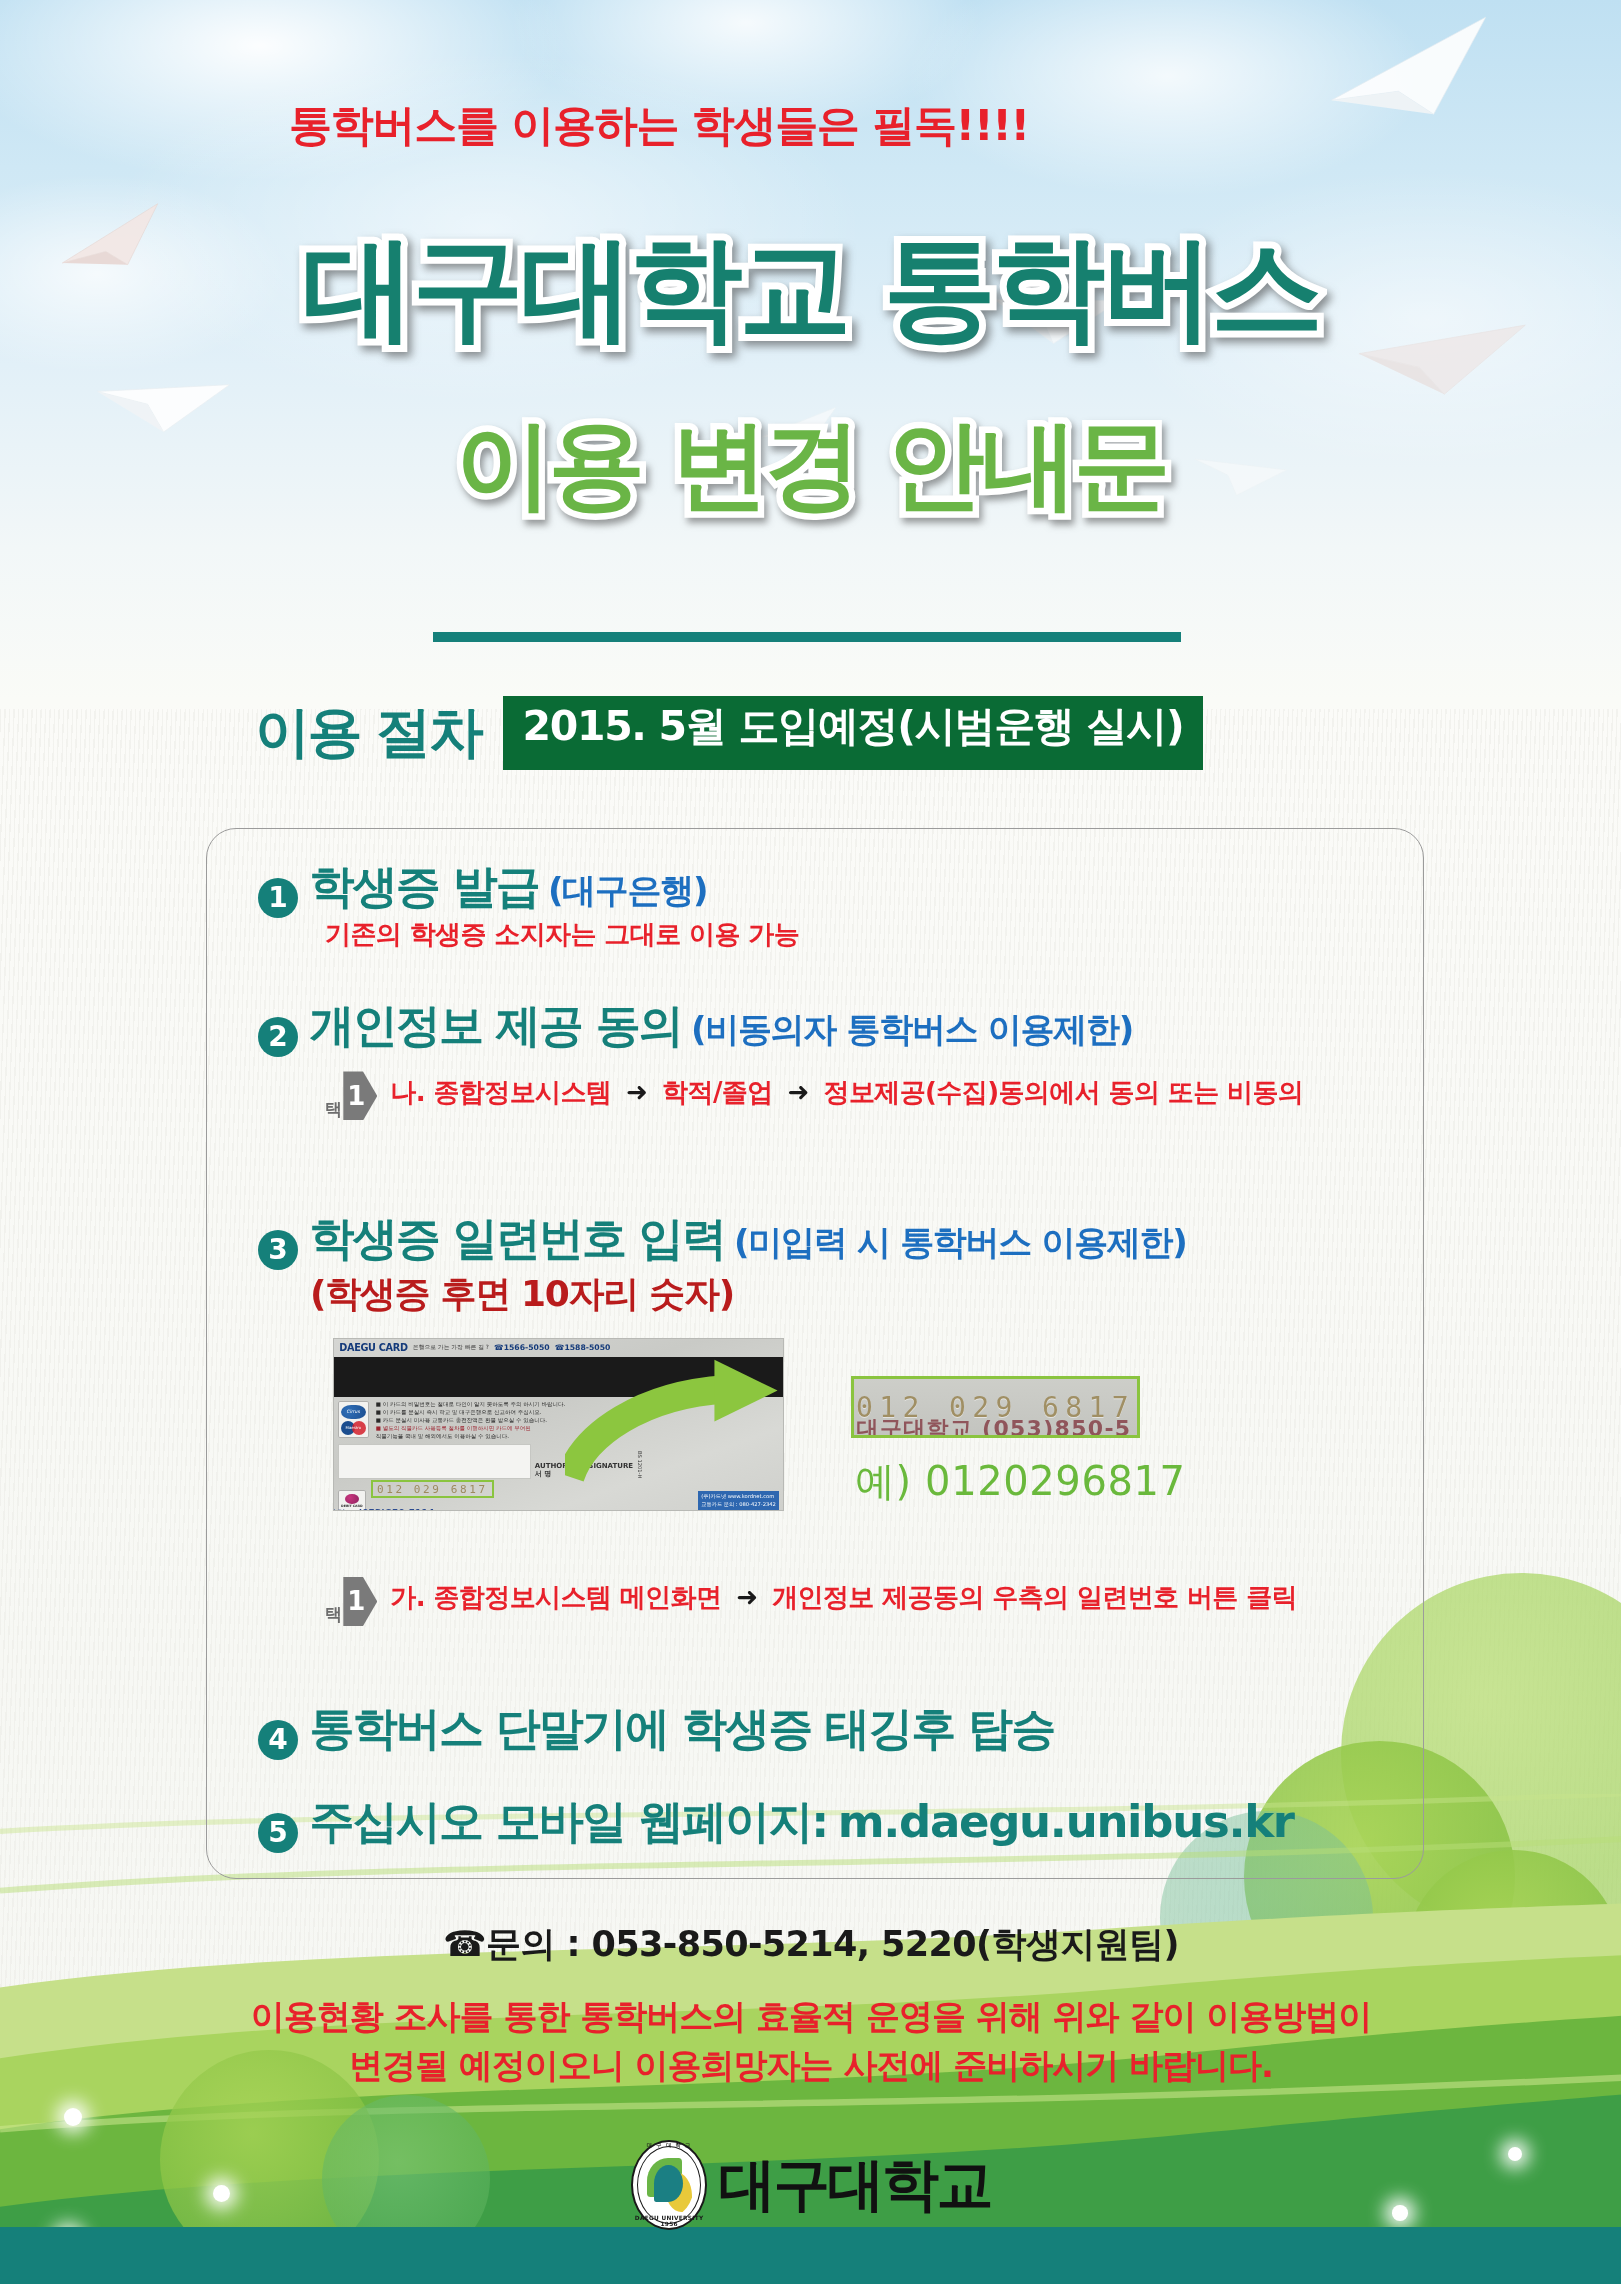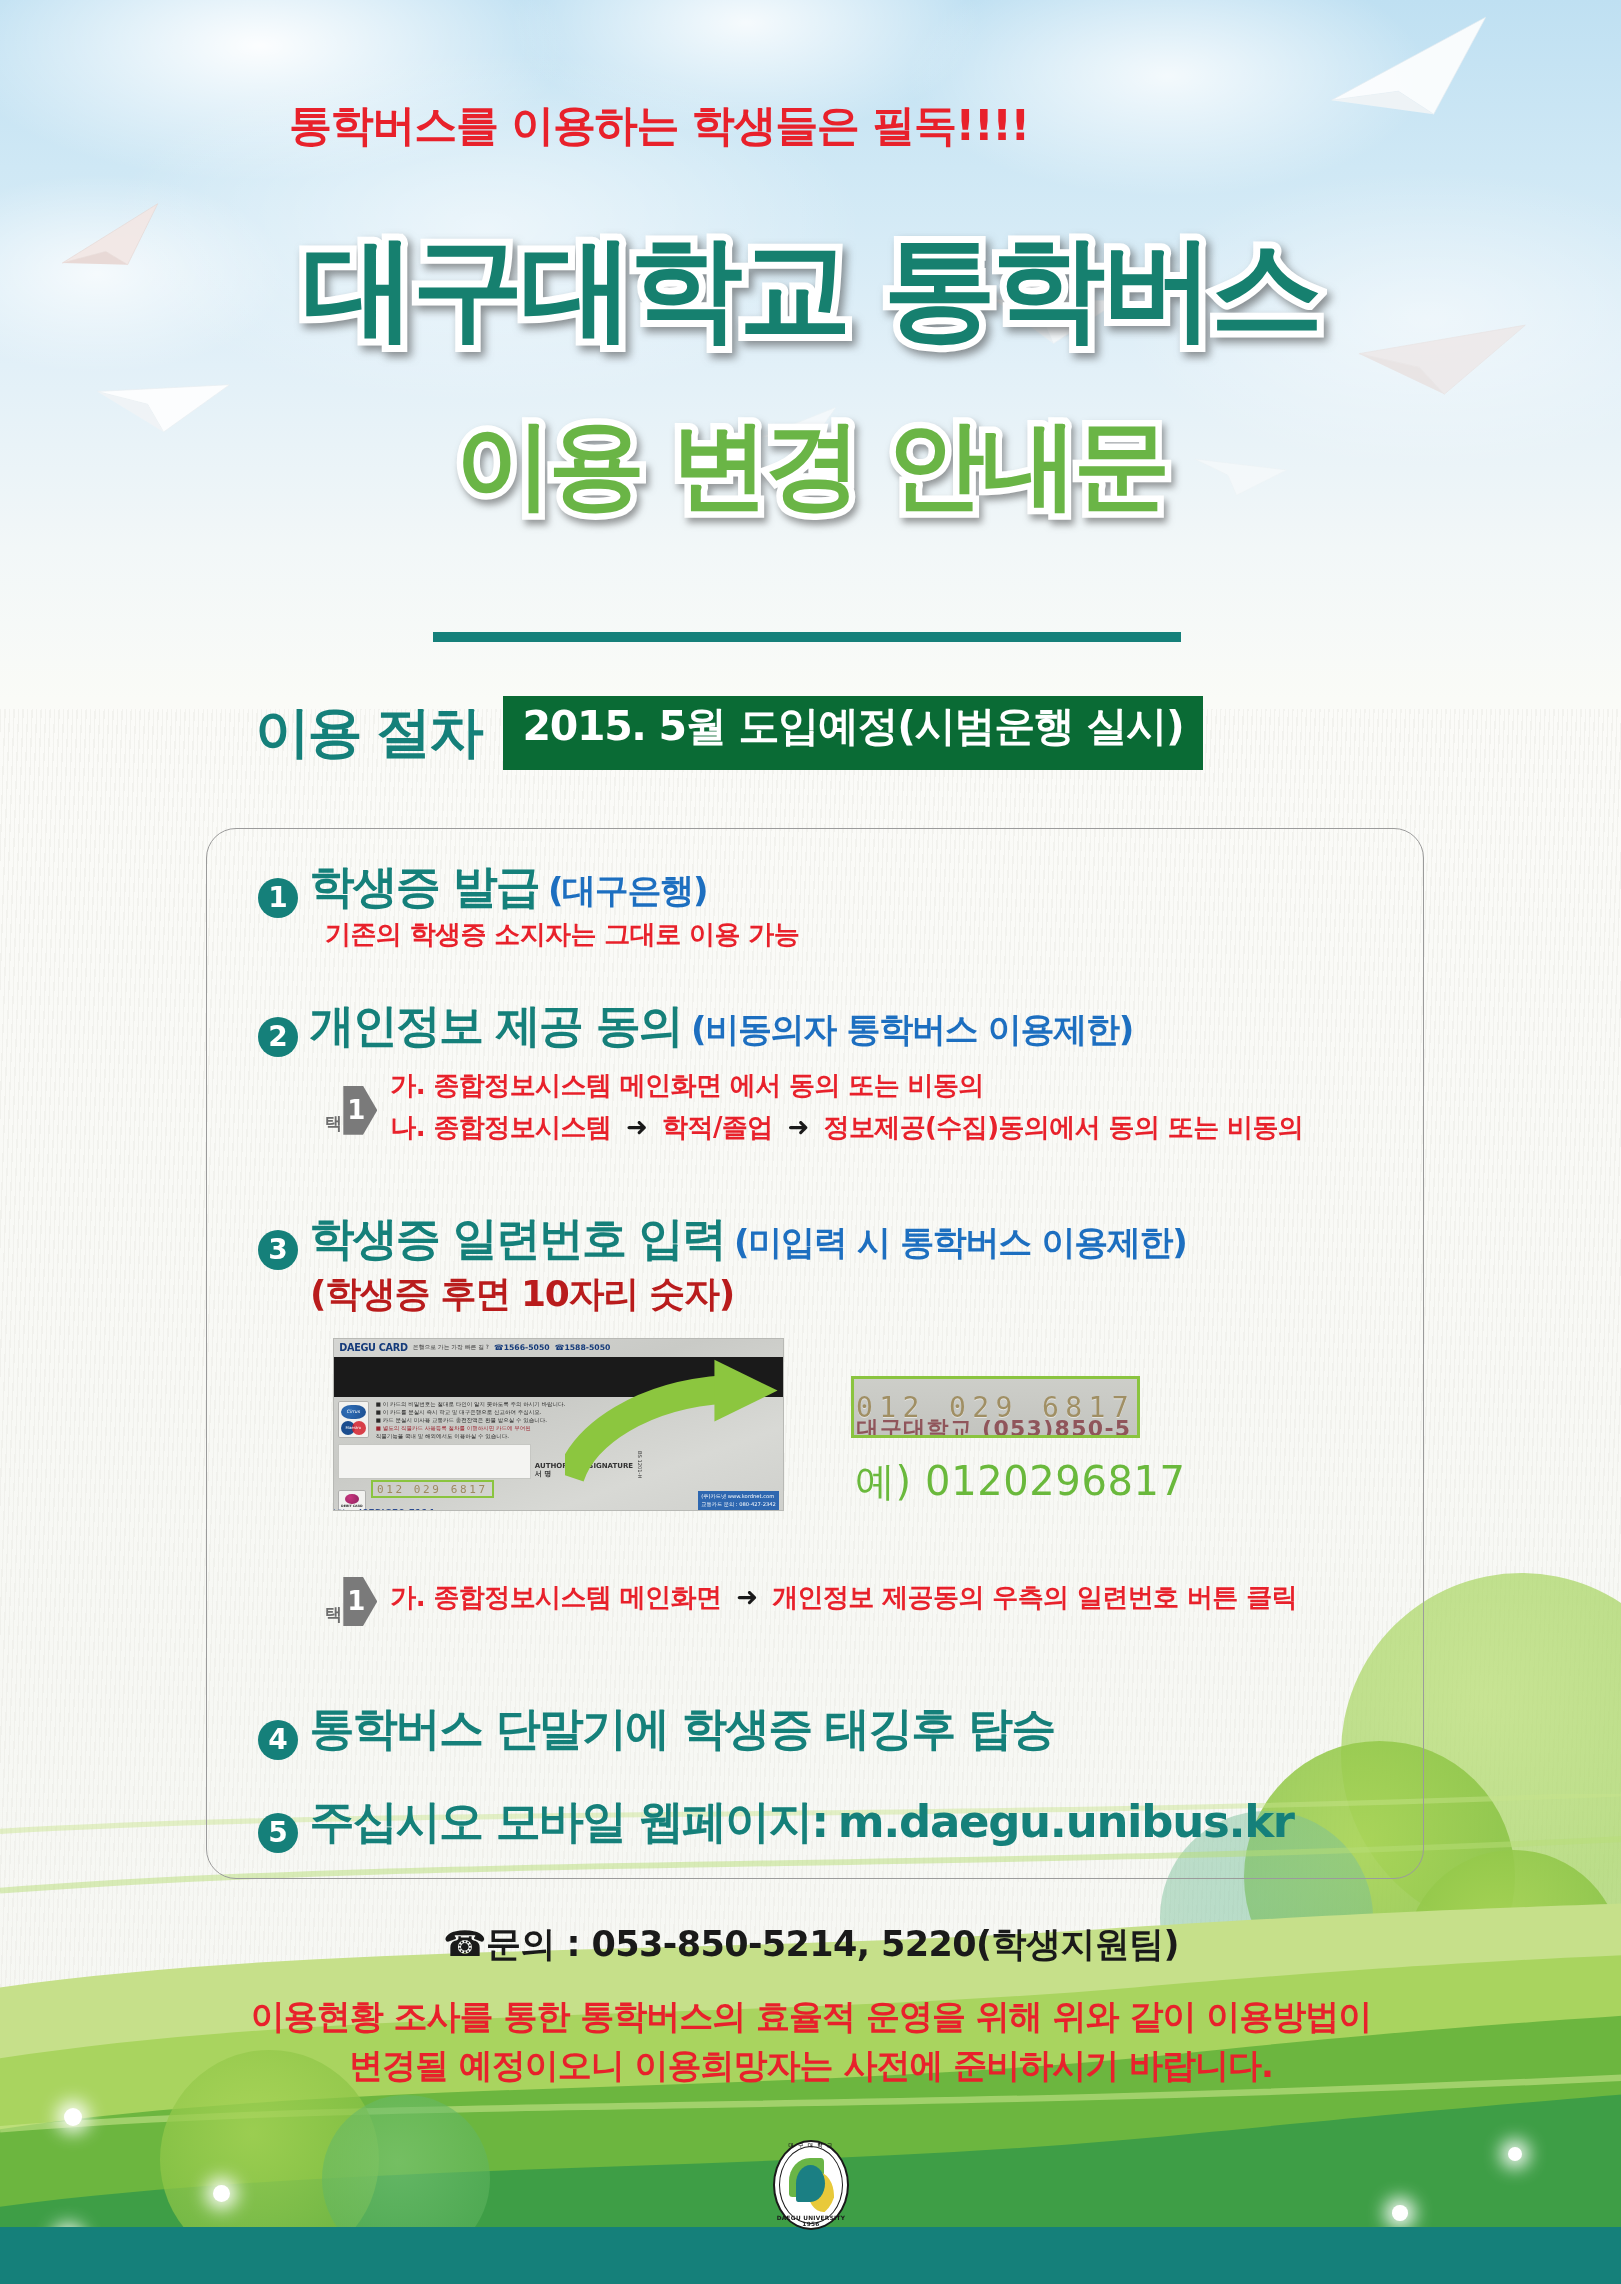--- a/index.html
+++ b/index.html
@@ -361,9 +361,6 @@
       </span>
       <span class="pick-lines">
         <span class="pick-line">
-          <span>가. 종합정보시스템 메인화면 에서 동의 또는 비동의</span>
-        </span>
-        <span class="pick-line">
           <span>나. 종합정보시스템</span>
           <span class="arw">➜</span>
           <span>학적/졸업</span>

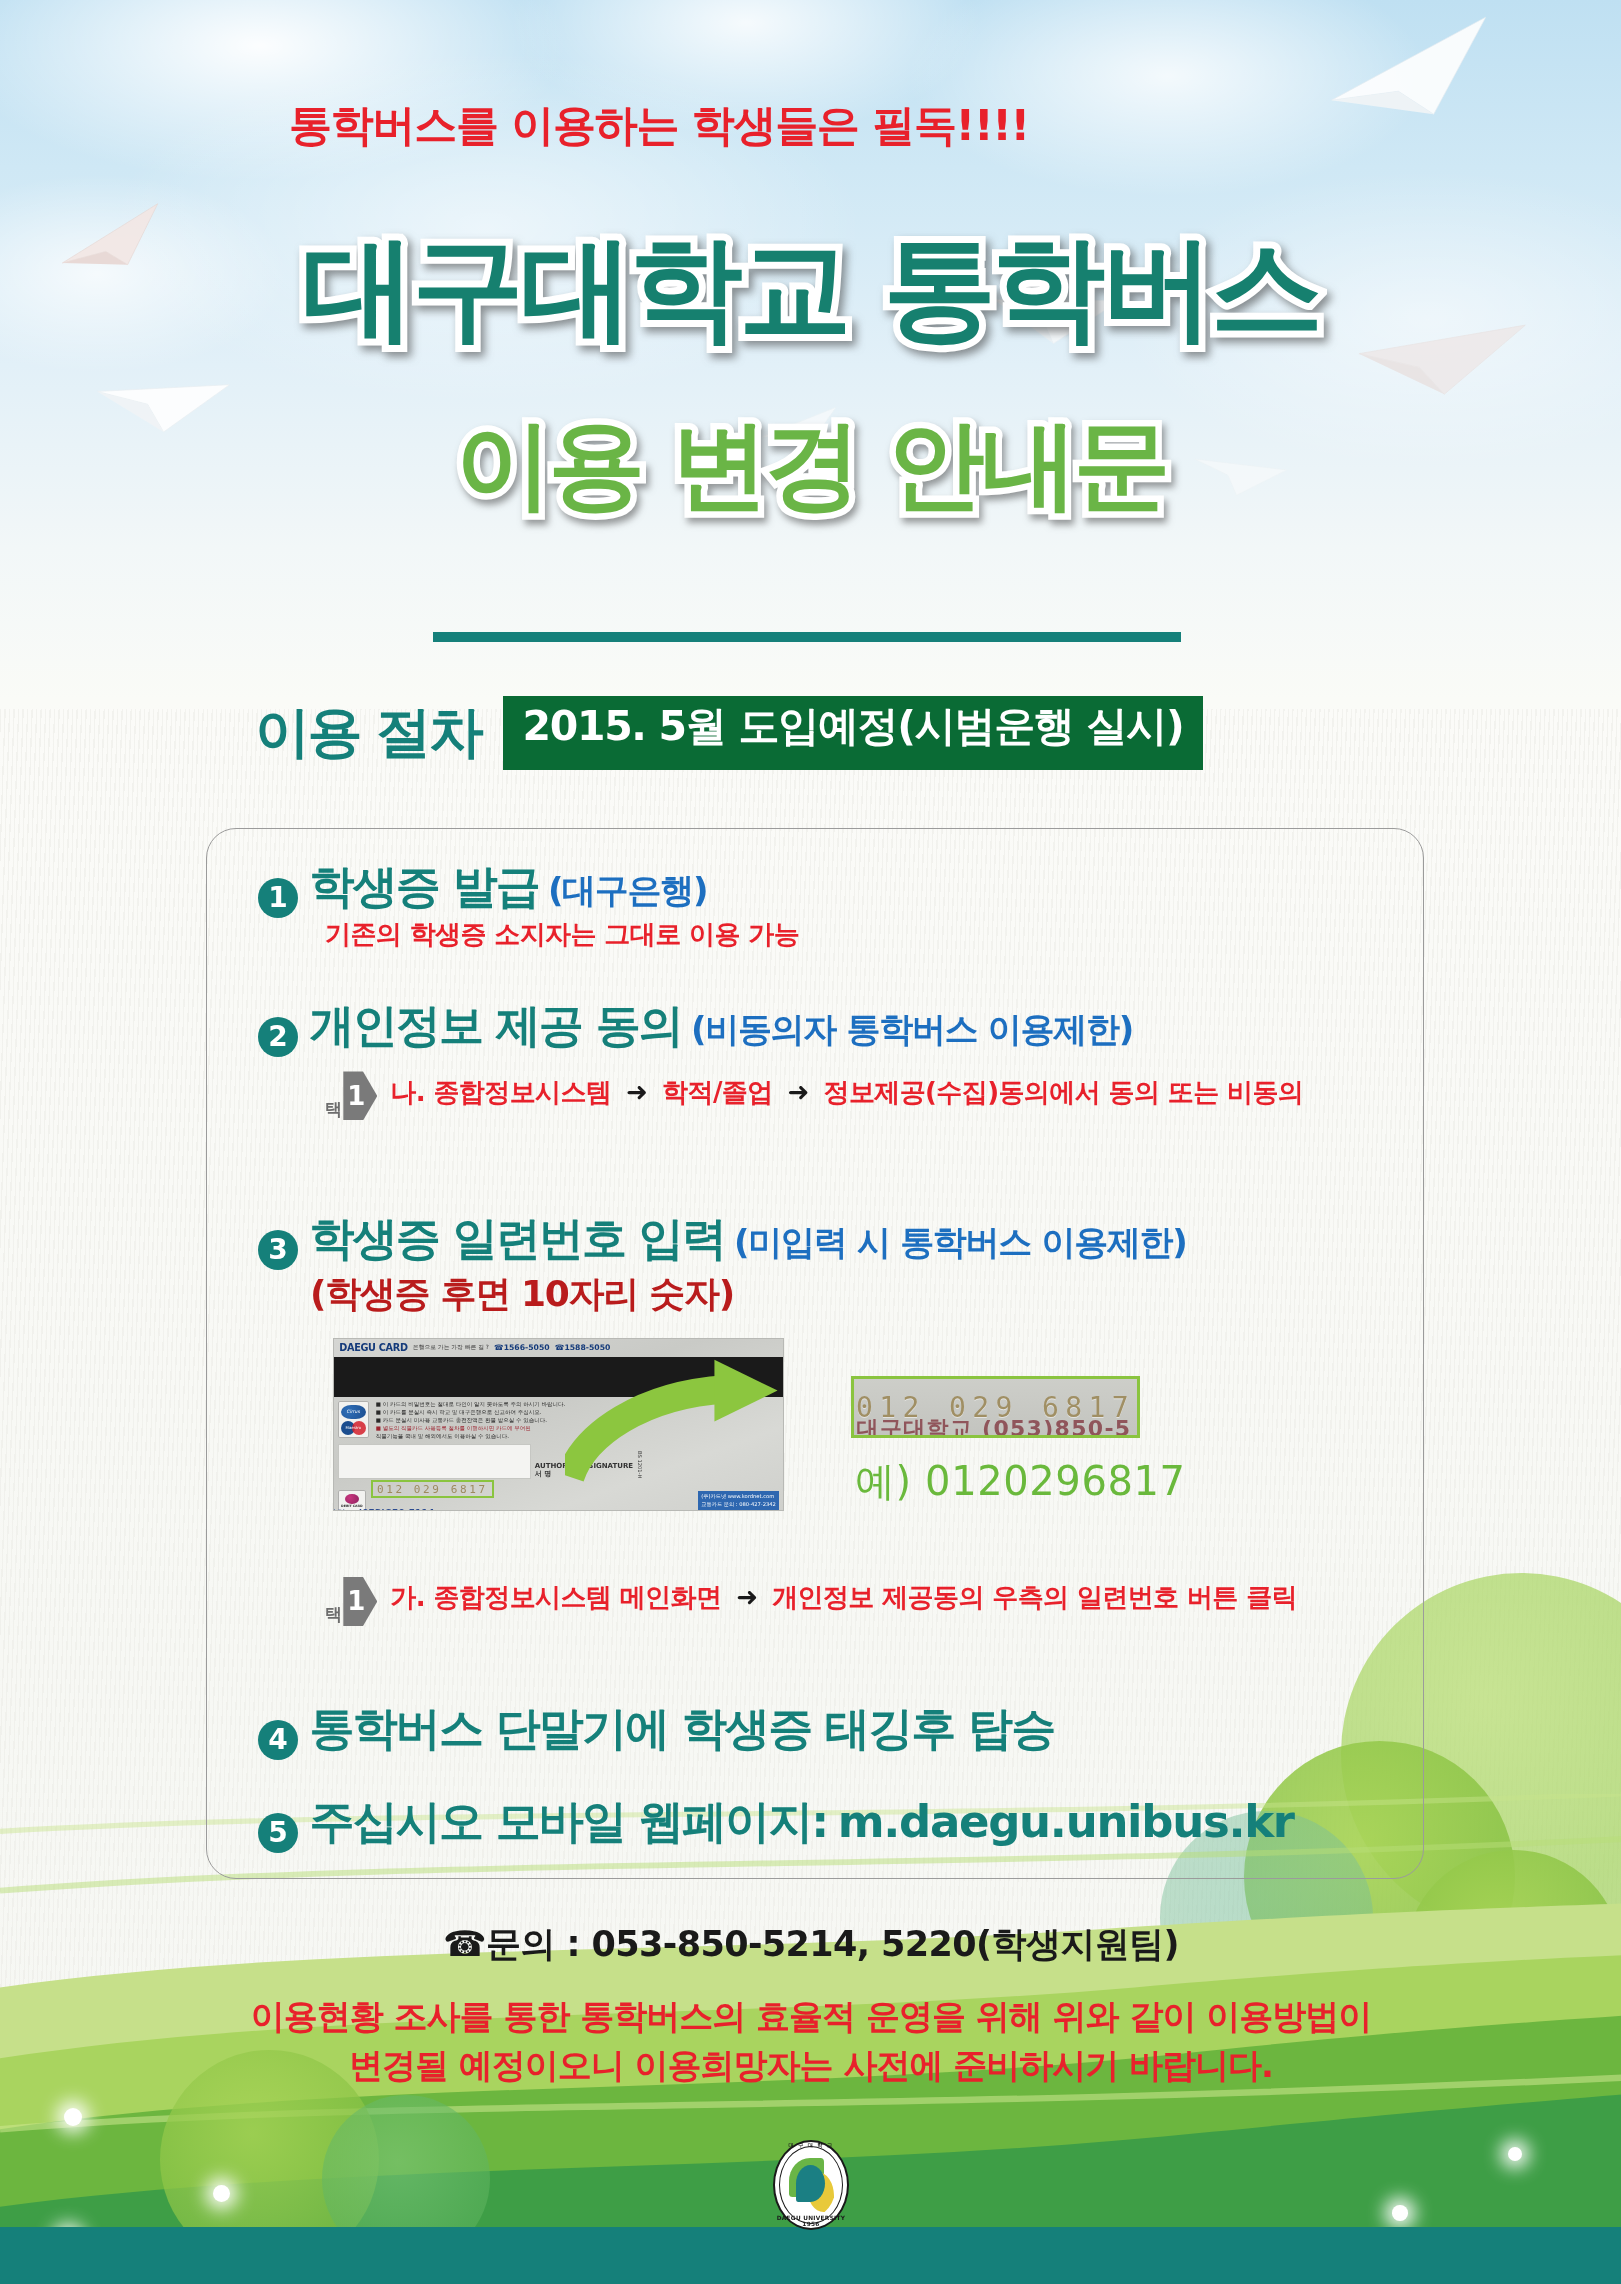--- a/index.html
+++ b/index.html
@@ -491,6 +491,7 @@
       <div class="txt-t">대 구 대 학 교</div>
       <div class="txt-u">DAEGU UNIVERSITY 1956</div>
     </div>
+    <div class="univname">대구대학교</div>
   </div>
 
 </div>

